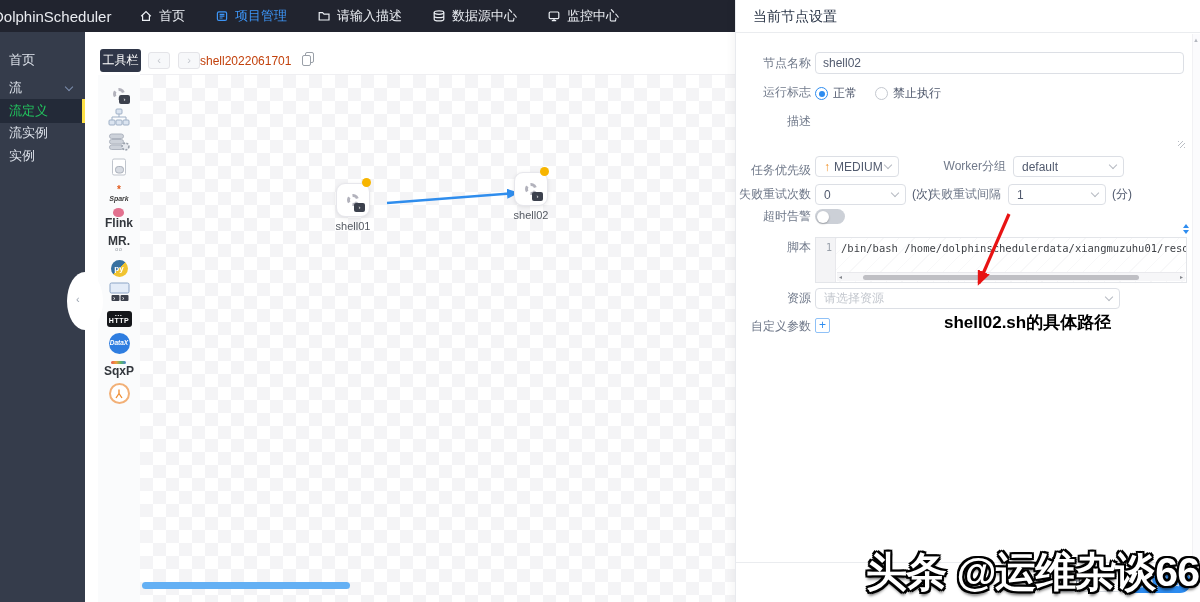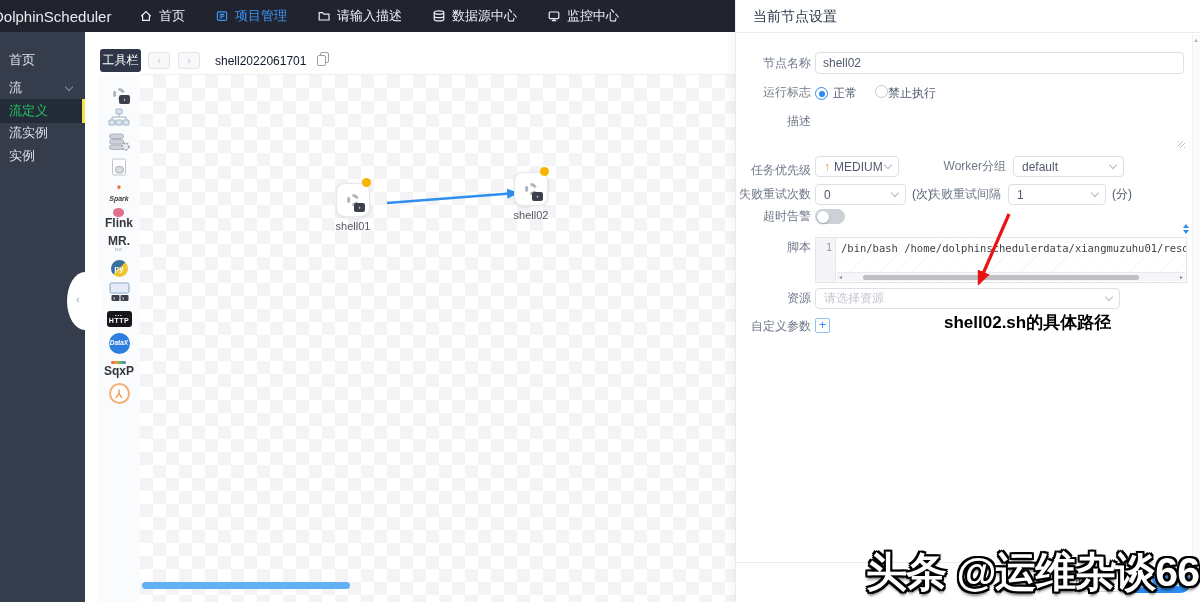--- a/index.html
+++ b/index.html
@@ -26,7 +26,7 @@
   .toolbar-chip{position:absolute;left:15px;top:17px;width:41px;height:23px;background:#2f3648;color:#fff;font-size:12px;border-radius:3px;display:flex;align-items:center;justify-content:center;z-index:2}
   .tabbar{position:absolute;left:55px;right:0;top:15px;height:28px;border-bottom:1px solid #efeff2;display:flex;align-items:center;background:#fff}
   .tab-btn{width:22px;height:17px;border:1px solid #e4e4e8;background:#f7f8fa;border-radius:3px;color:#c3c7cd;font-size:11px;line-height:14px;text-align:center;margin-left:8px;cursor:pointer}
-  .tab-title{margin-left:15px;font-size:12px;color:#0f172a;cursor:pointer}
+  .tab-title{font-size:12px;color:#c2410c;cursor:pointer}
   .copy-ic{margin-left:11px;position:relative;width:9px;height:11px;cursor:pointer}
   .copy-ic i{position:absolute;left:0;top:0;width:9px;height:11px;border:1px solid #9aa0a8;border-radius:2px;background:#fff;display:block}
   .copy-ic i:first-child{left:3px;top:-3px}

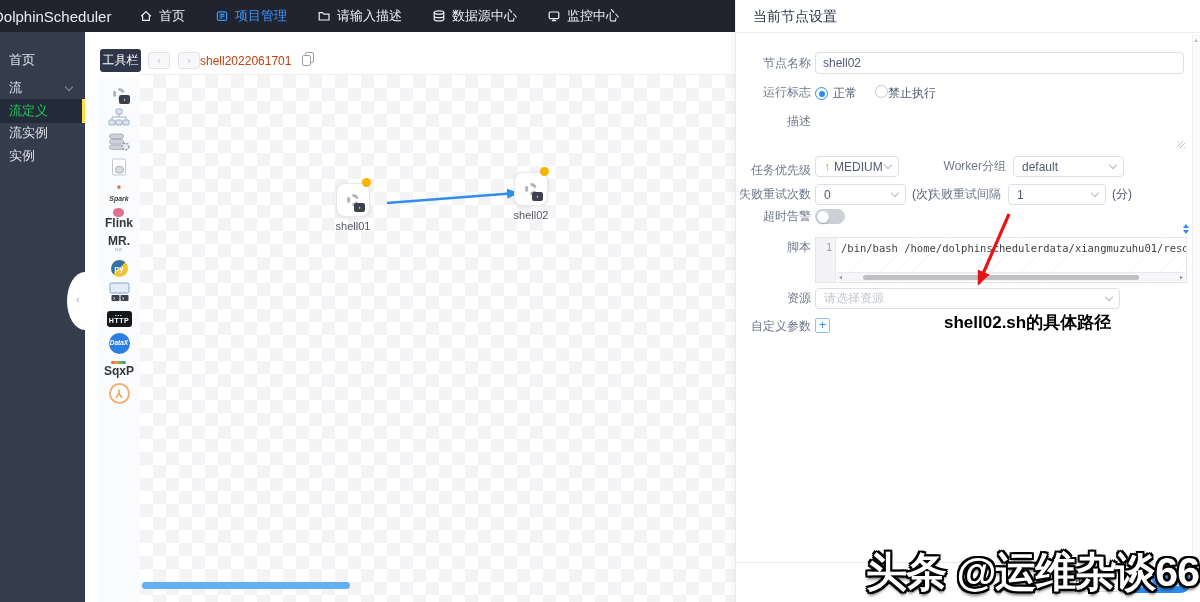--- a/index.html
+++ b/index.html
@@ -302,7 +302,7 @@
           <i class="radio on"></i>
           <span>正常</span>
         </span>
-      <span style="display:flex;align-items:flex-start;margin-left:12px">
+      <span style="display:flex;align-items:center;gap:5px;margin-left:12px">
           <i class="radio"></i>
           <span>禁止执行</span>
         </span>

